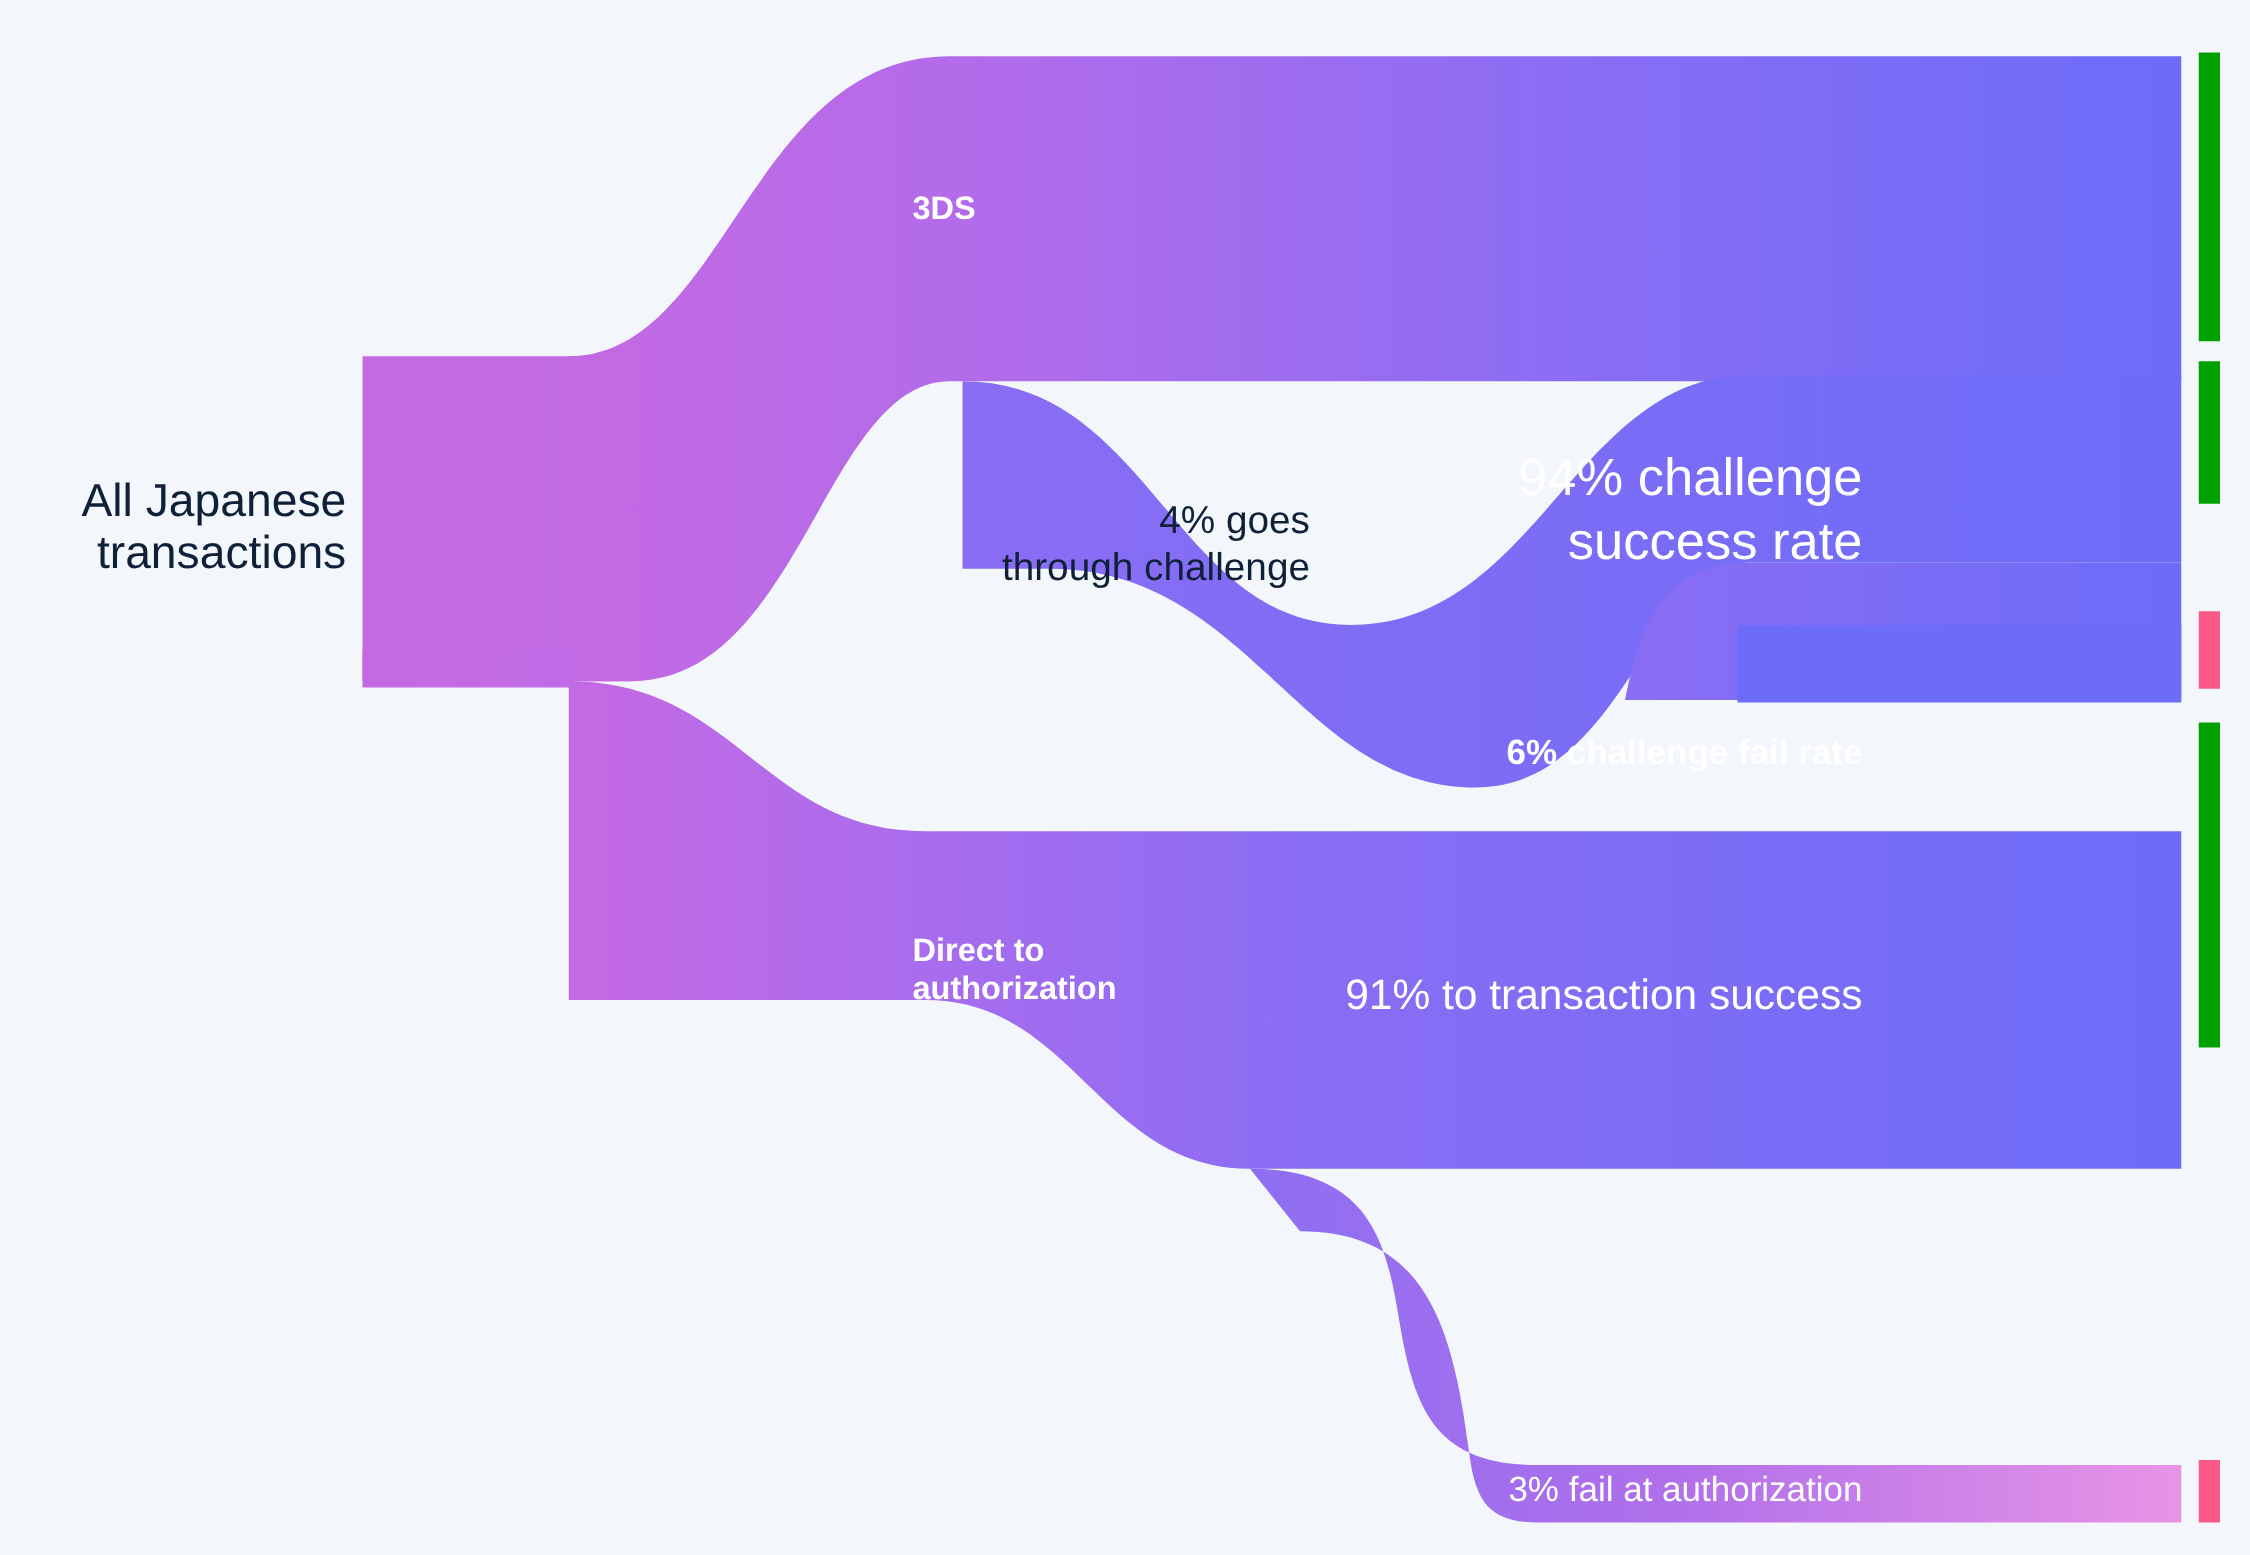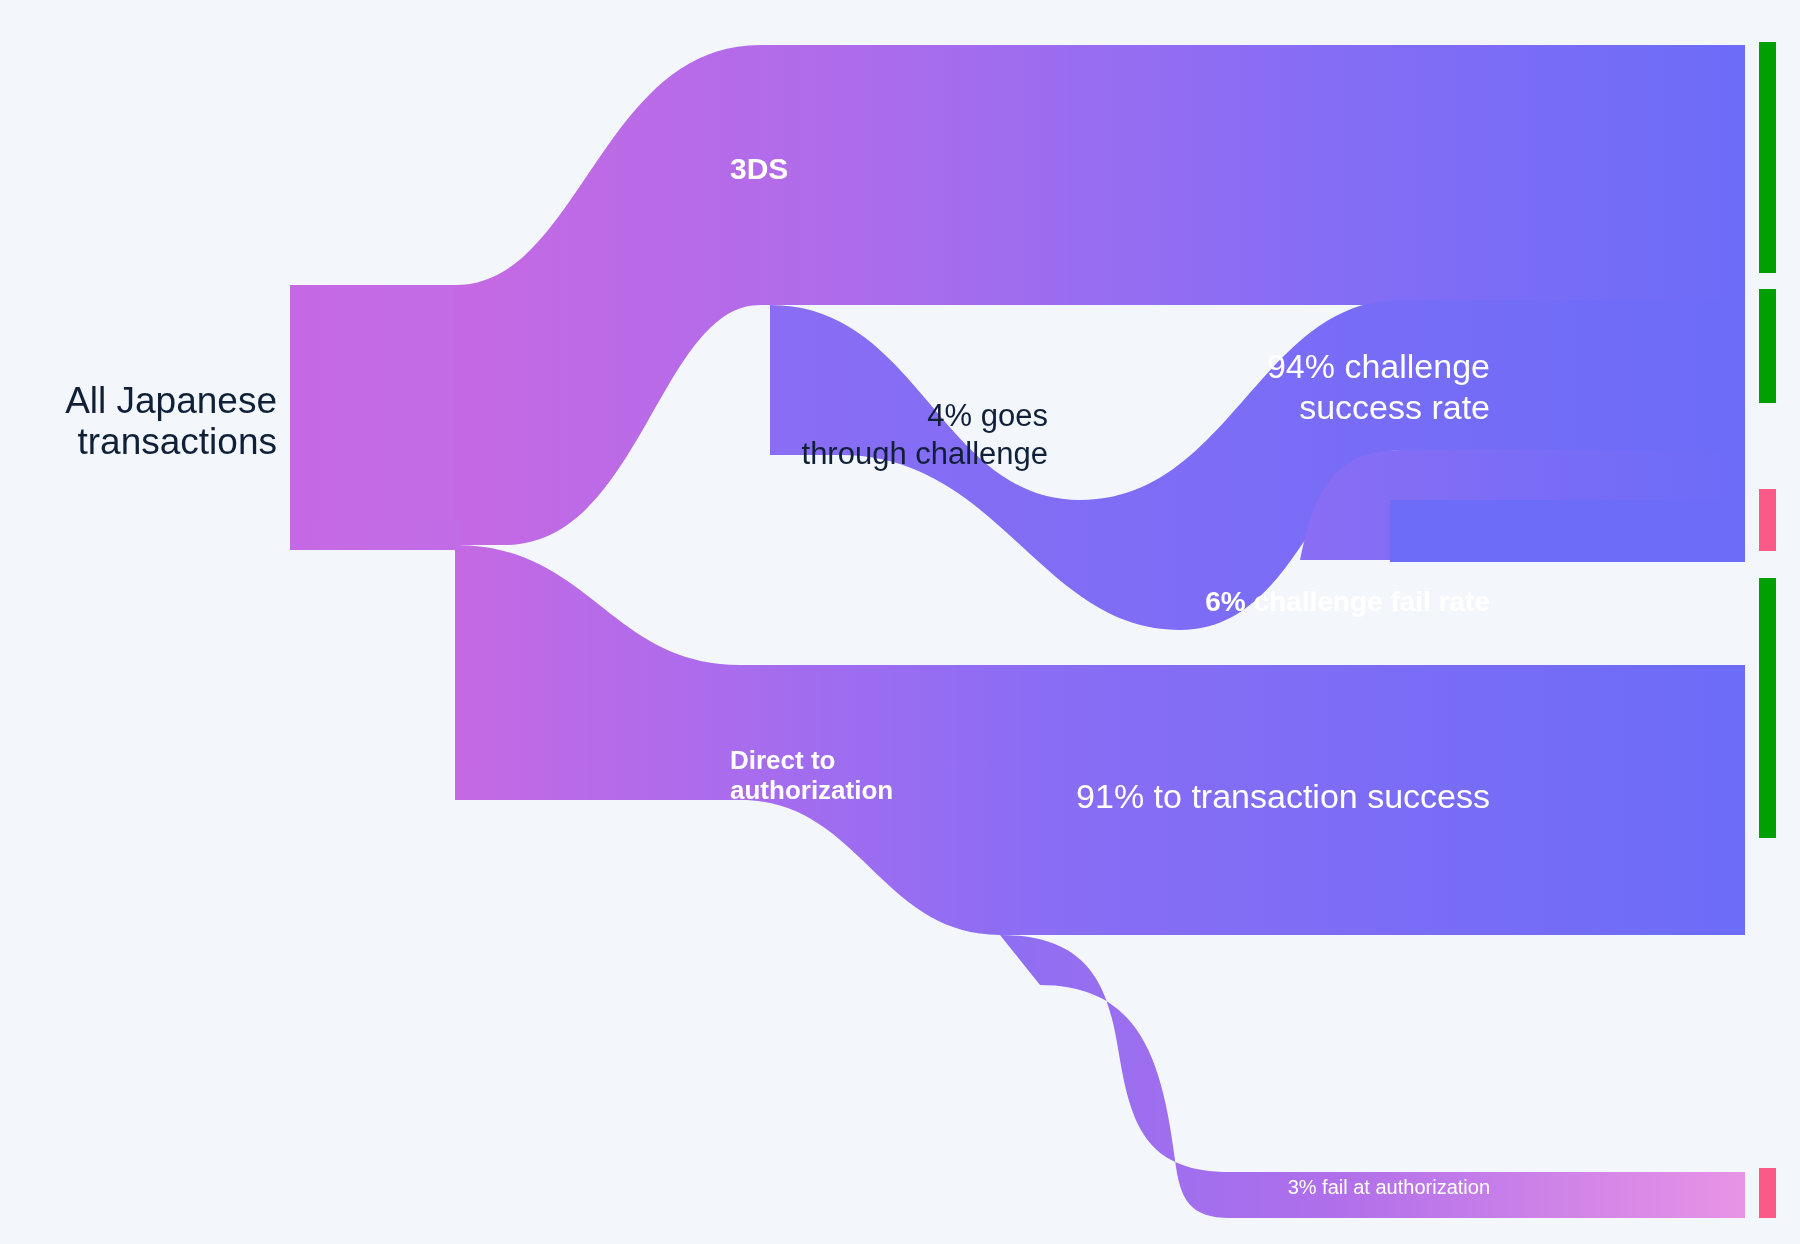--- a/index.html
+++ b/index.html
@@ -47,7 +47,7 @@
     font-weight: 700;
   }
   .lbl-3ds {
-    font-size: 30px;
+    font-size: 26px;
     left: 730px;
     top: 152px;
   }

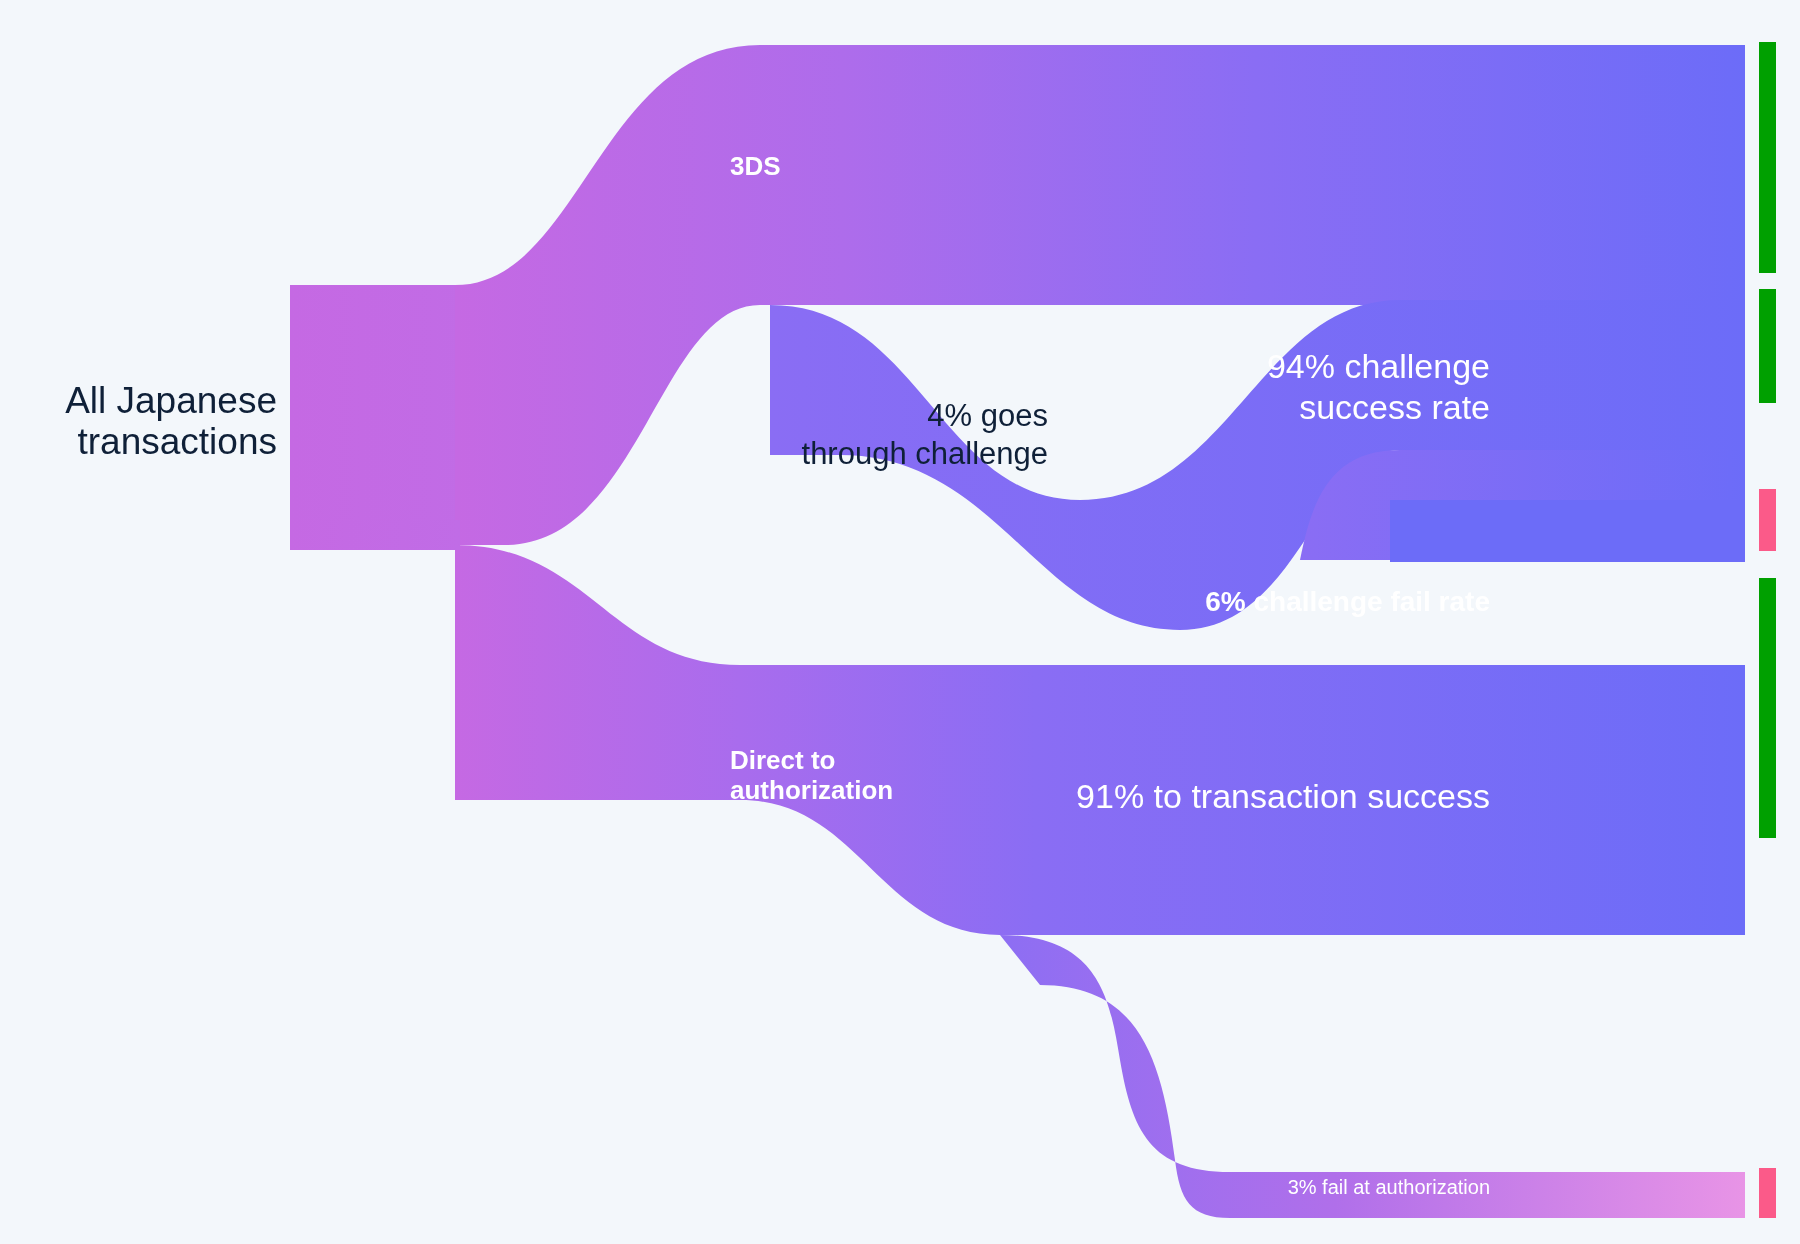--- a/index.html
+++ b/index.html
@@ -77,9 +77,9 @@
     top: 156px;
   }
   .lbl-chsuccess {
-    font-size: 34px;
-    right: 310px;
-    top: 346px;
+    font-size: 42px;
+    right: 310px;
+    top: 356px;
     line-height: 1.22;
   }
   .lbl-chfail {

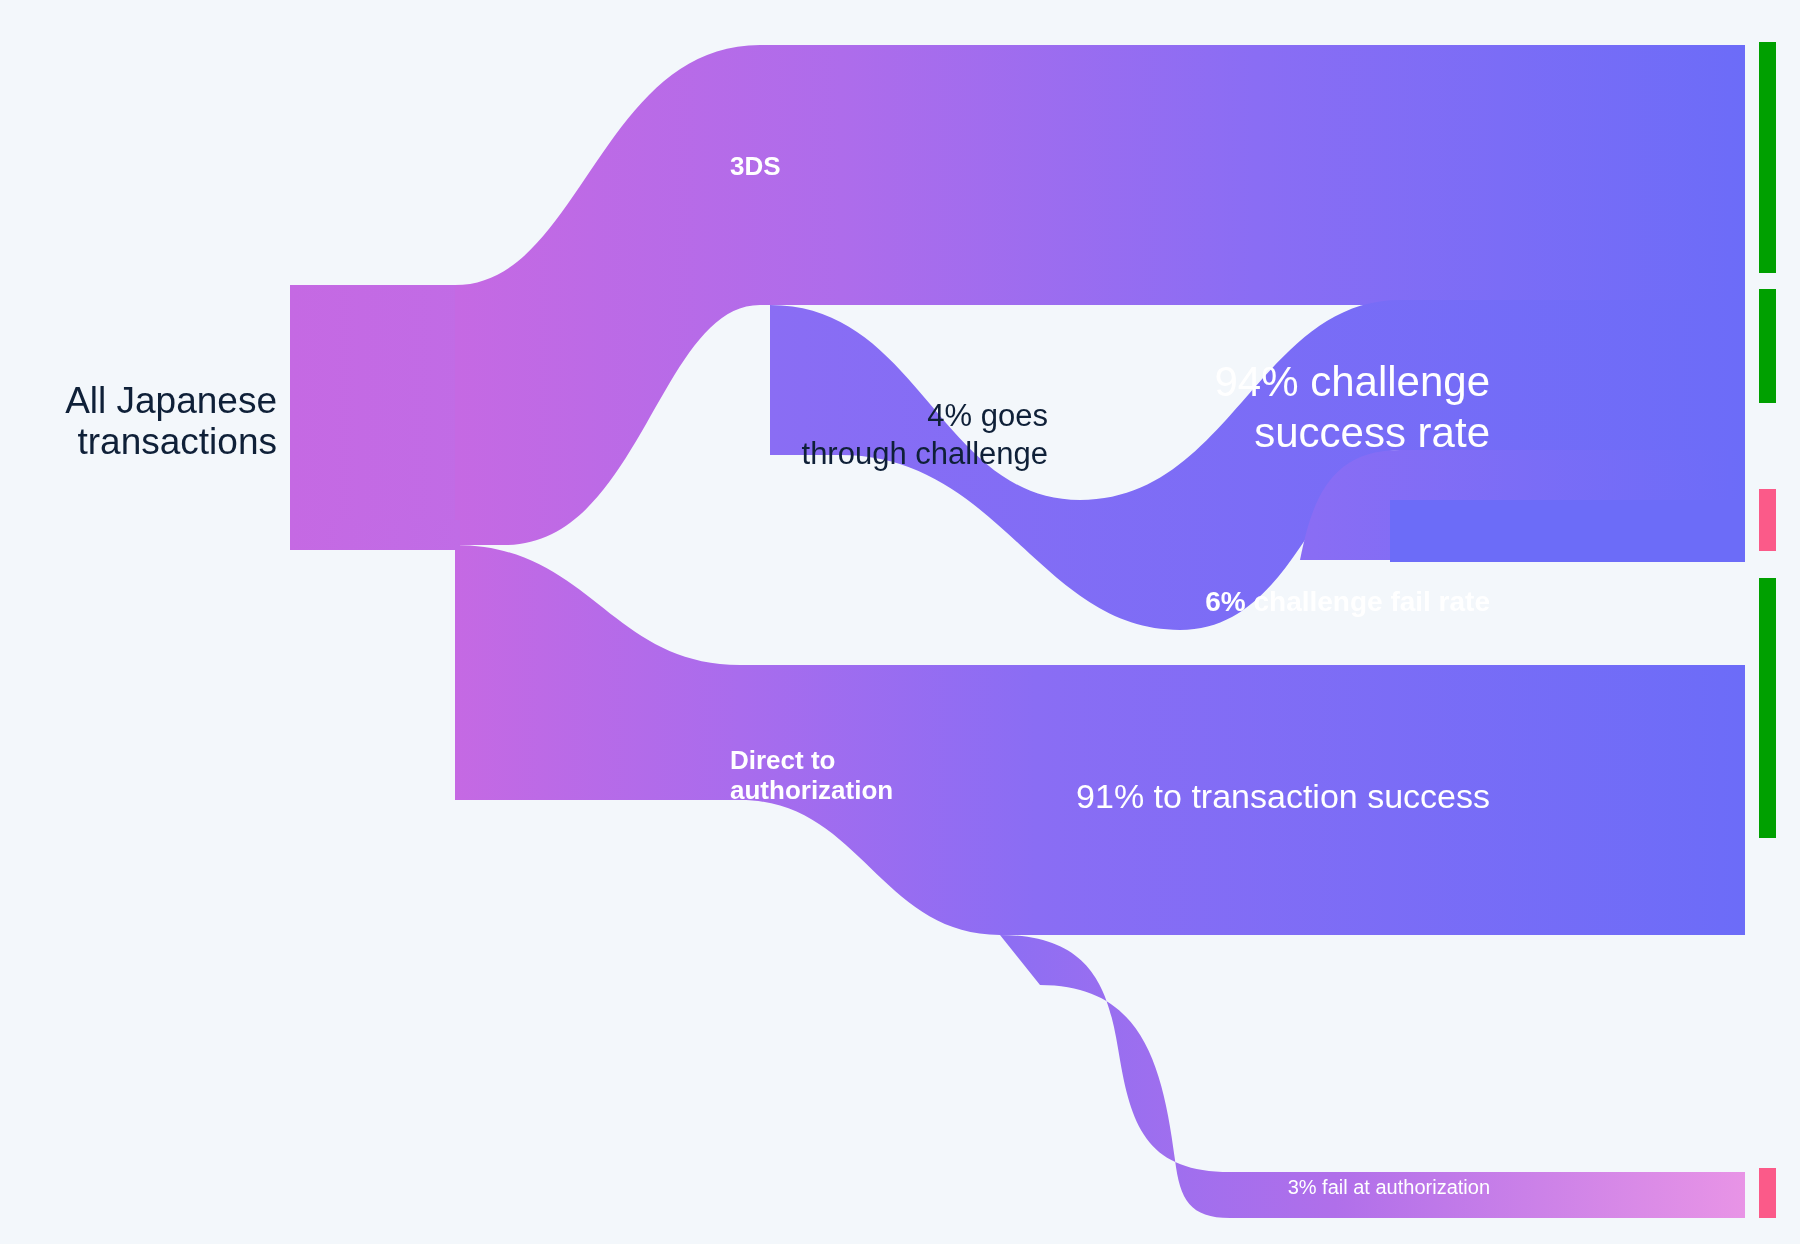--- a/index.html
+++ b/index.html
@@ -94,7 +94,7 @@
     top: 777px;
   }
   .lbl-authfail {
-    font-size: 20px;
+    font-size: 28px;
     right: 310px;
     top: 1176px;
   }

